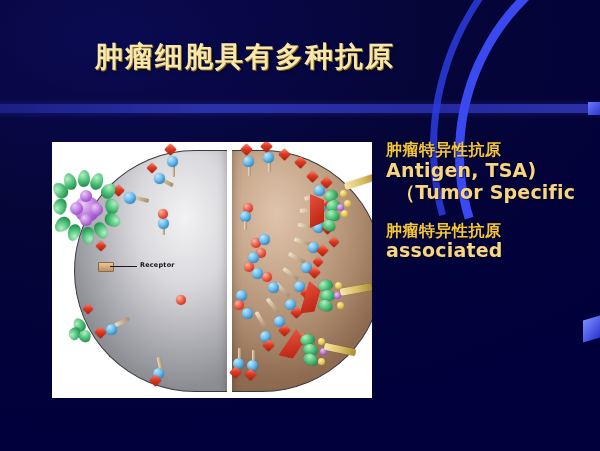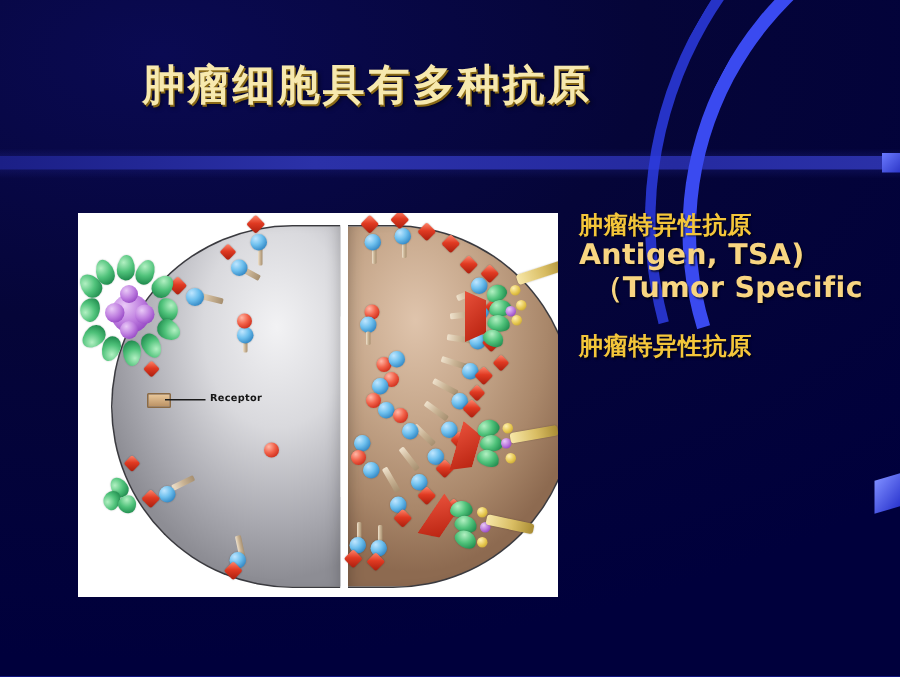--- a/index.html
+++ b/index.html
@@ -220,6 +220,7 @@
 
     <div class="blk">
       <div class="cn">肿瘤特异性抗原</div>
+      <div class="en">associated</div>
     </div>
 
   </div>

